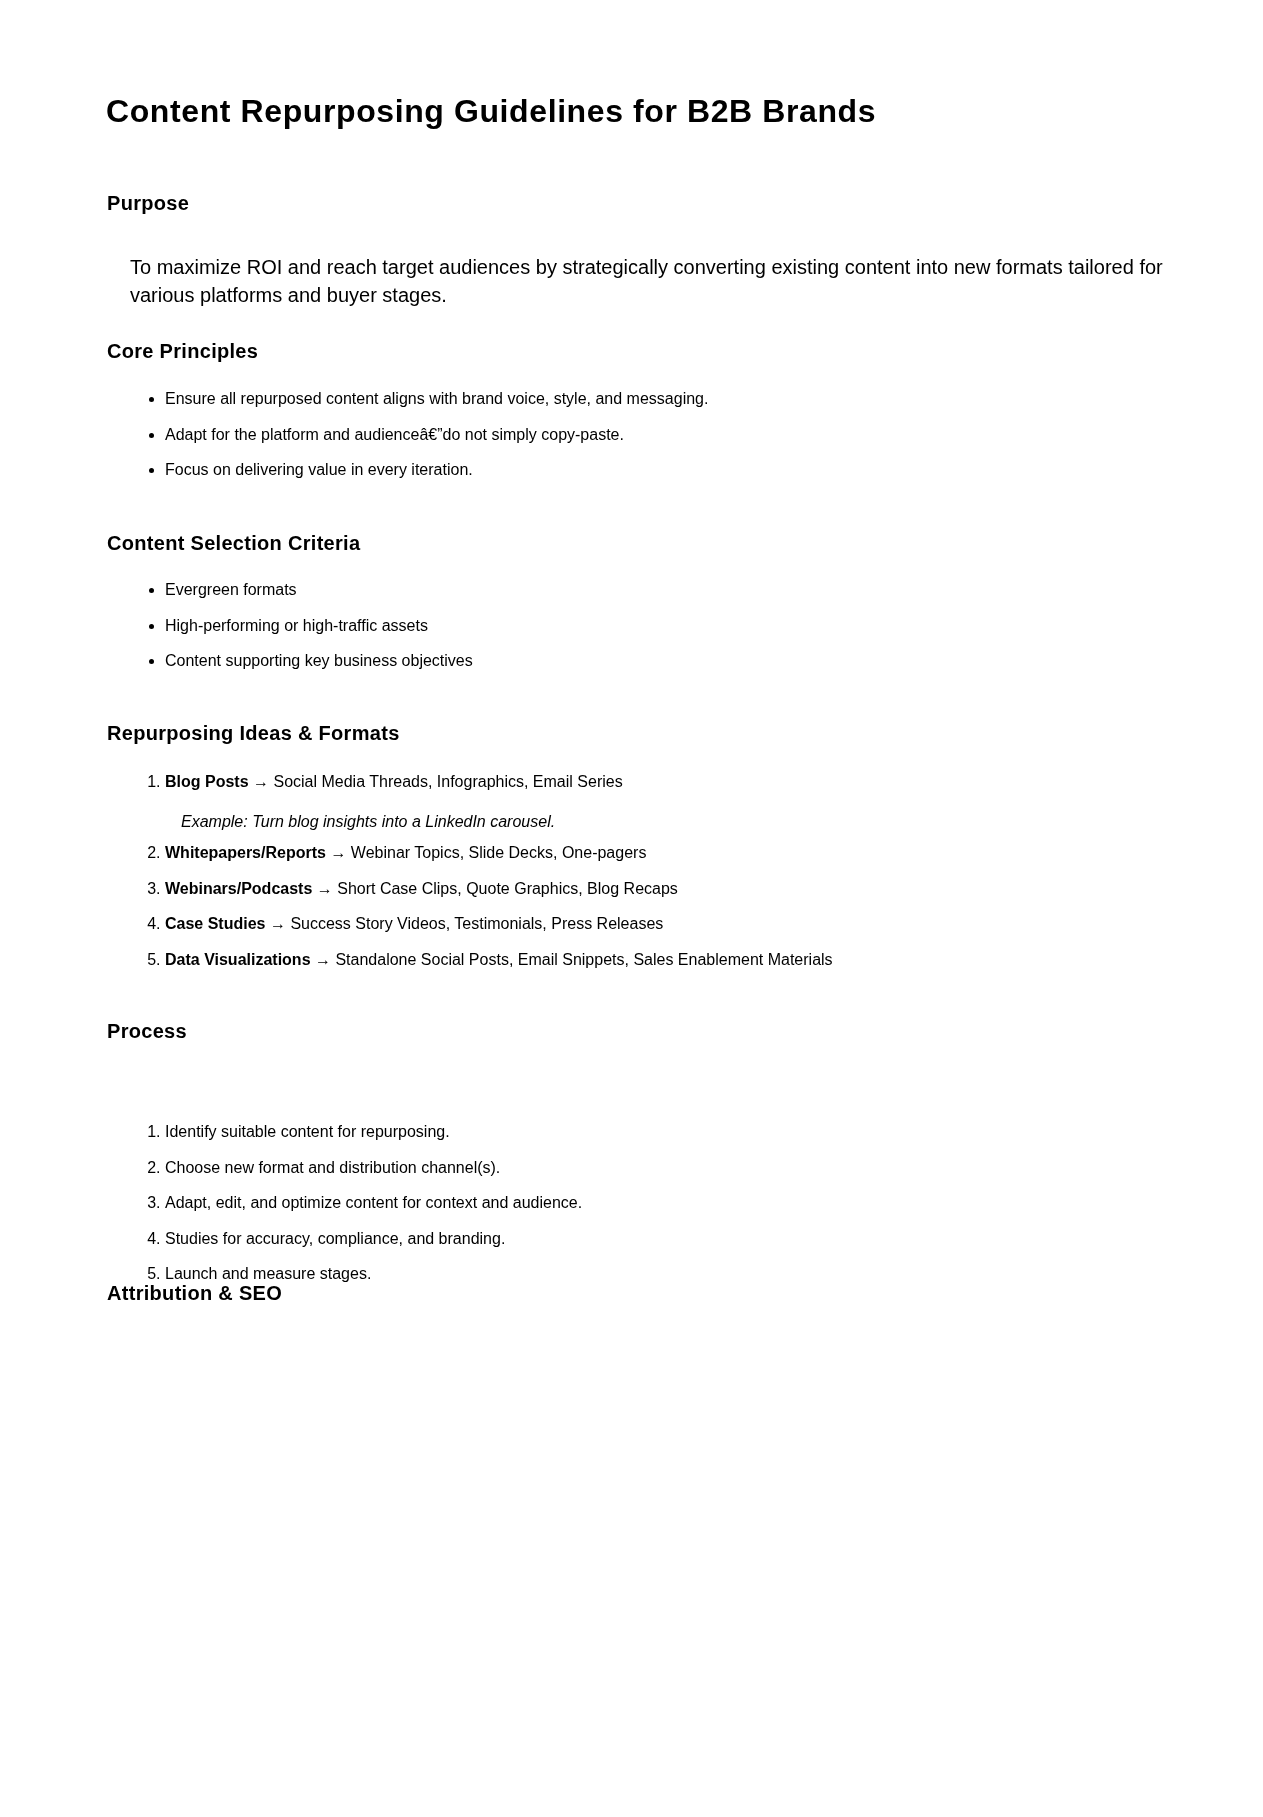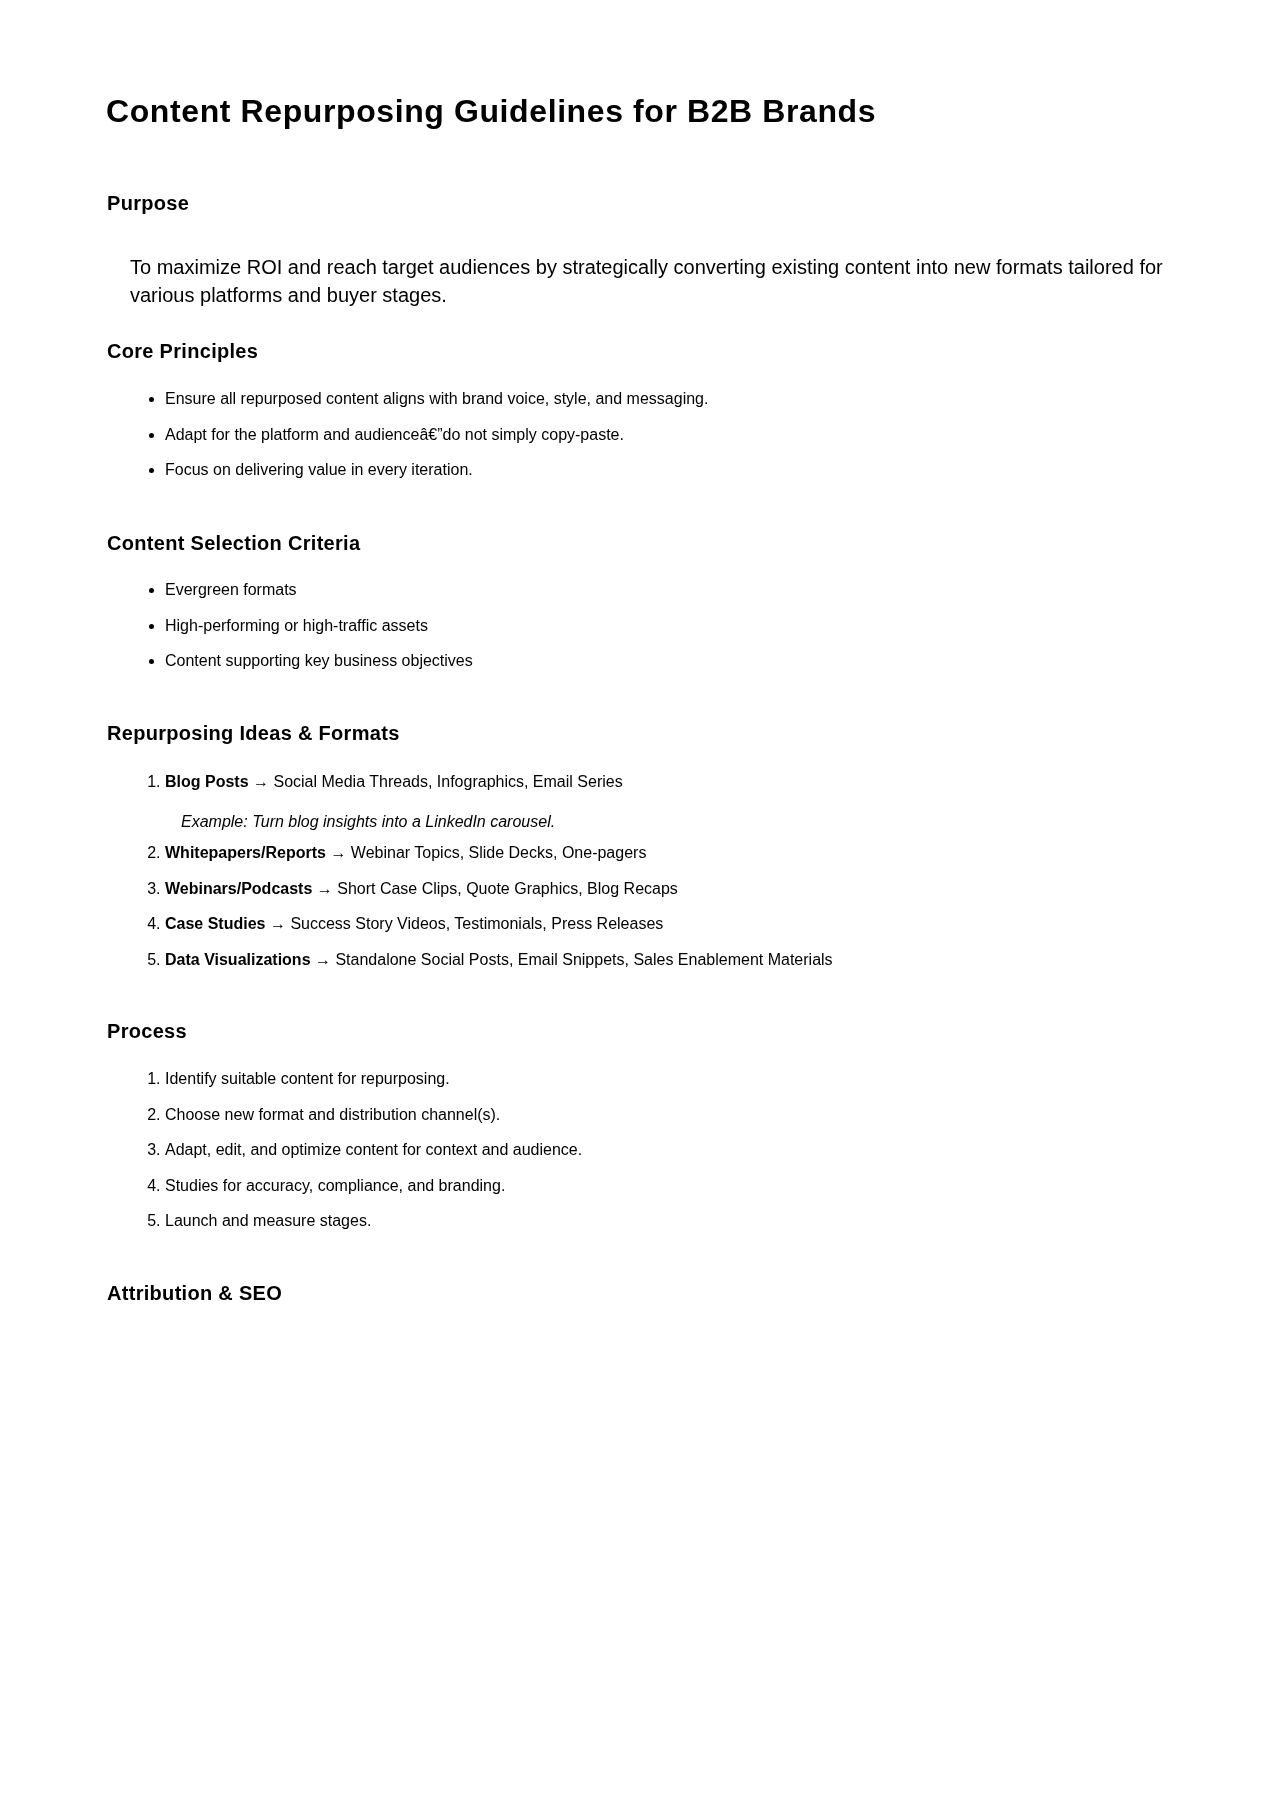--- a/index.html
+++ b/index.html
@@ -128,7 +128,7 @@
   <div class="example" style="top:813px">Example: Turn blog insights into a LinkedIn carousel.</div>
 
   <h2 style="top:1019px">Process</h2>
-  <ol style="top:1069px">
+  <ol style="top:1122px">
     <li>Identify suitable content for repurposing.</li>
     <li>Choose new format and distribution channel(s).</li>
     <li>Adapt, edit, and optimize content for context and audience.</li>

